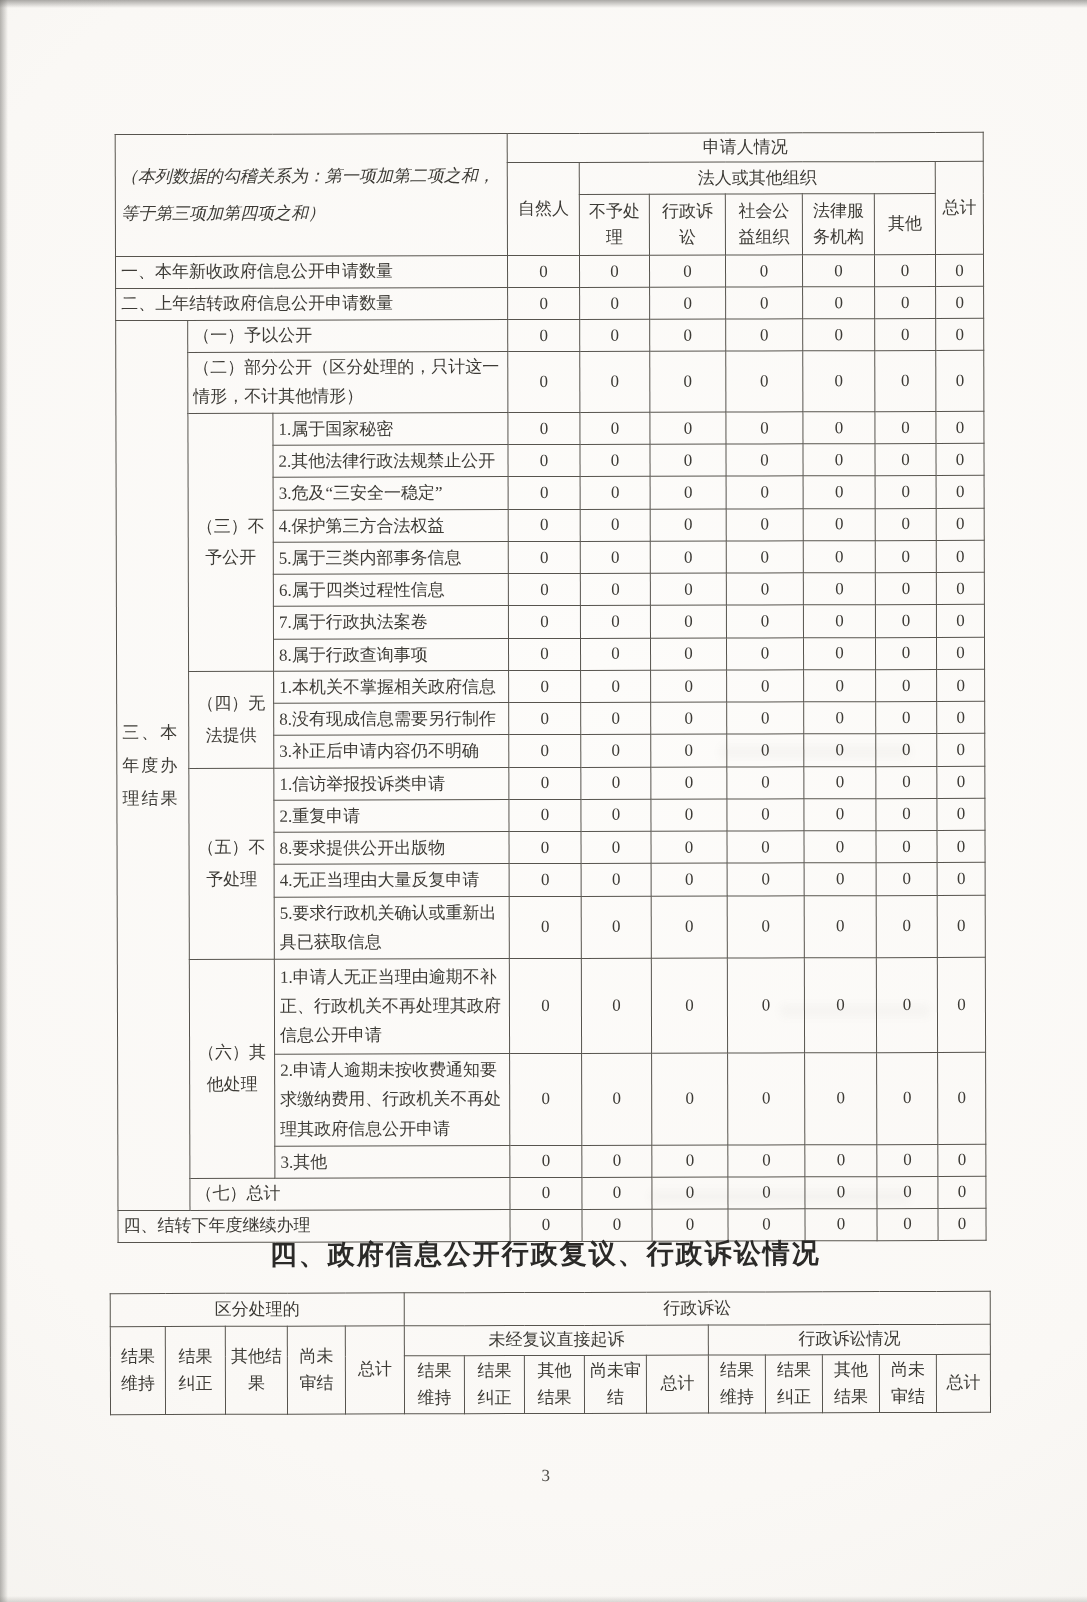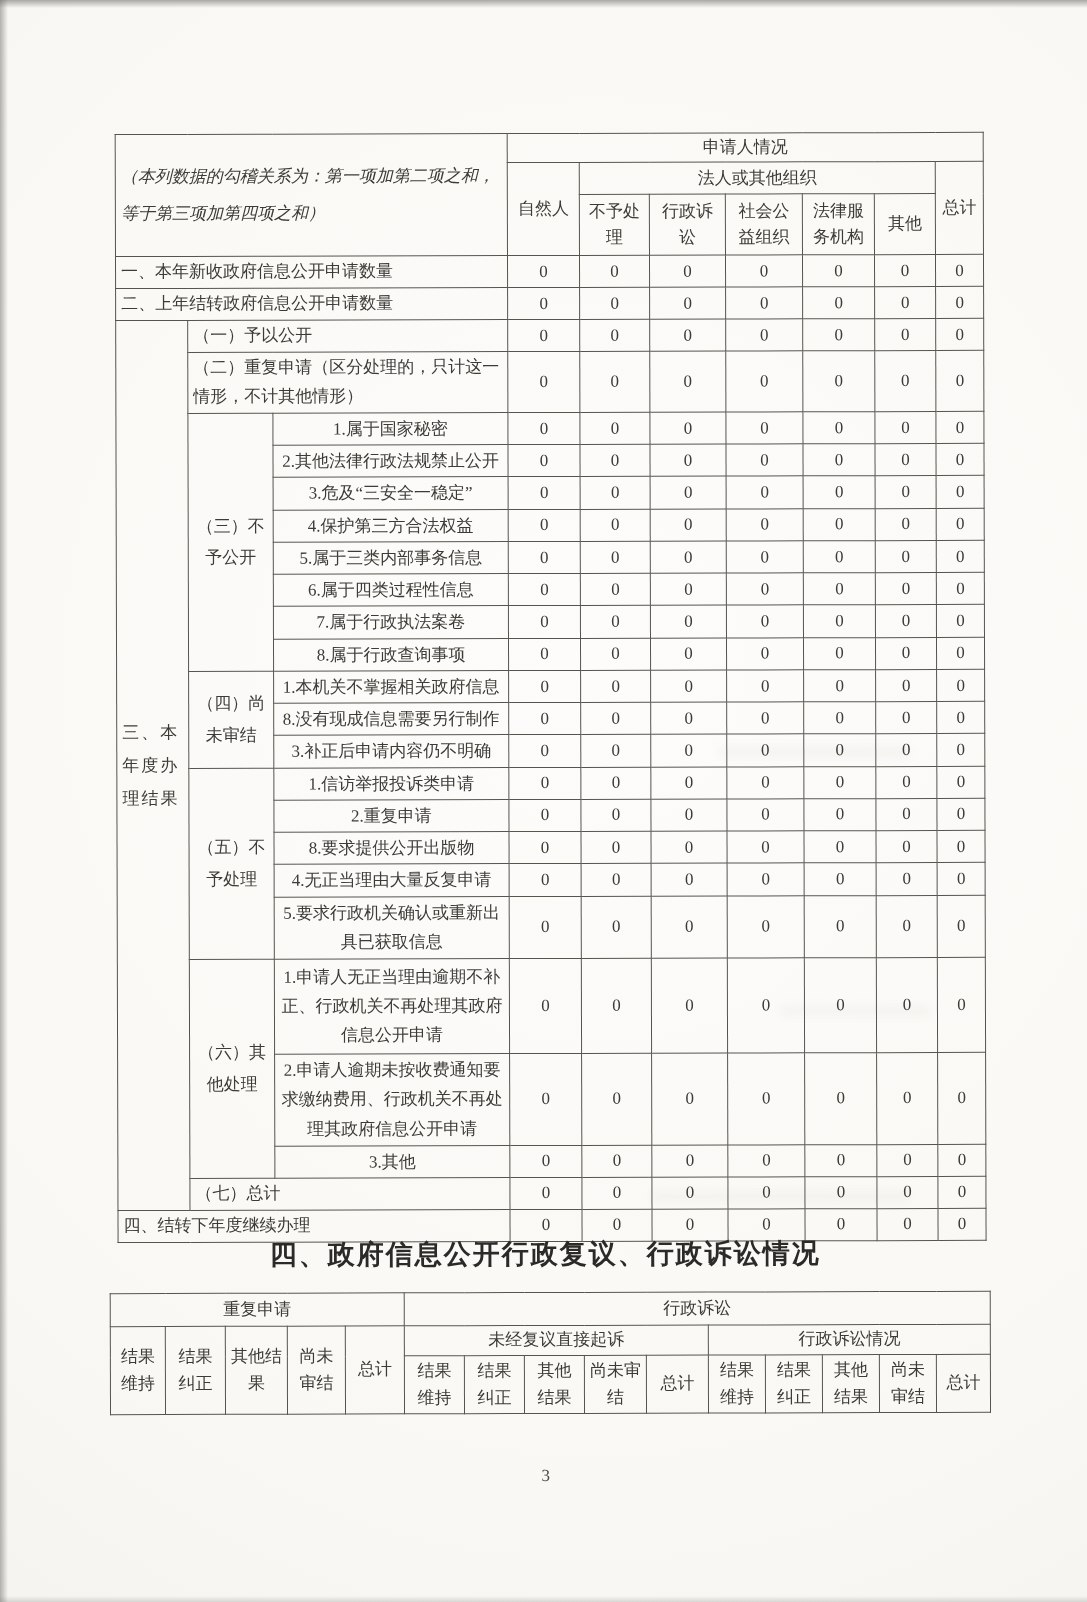--- a/index.html
+++ b/index.html
@@ -116,7 +116,7 @@
             <td class="v">0</td>
       </tr>
       <tr class="h60">
-        <td class="lbl" colspan="2">（二）重复申请（区分处理的，只计这一情形，不计其他情形）</td>
+        <td class="lbl" colspan="2">（二）部分公开（区分处理的，只计这一情形，不计其他情形）</td>
         <td class="v">0</td>
             <td class="v">0</td>
             <td class="v">0</td>

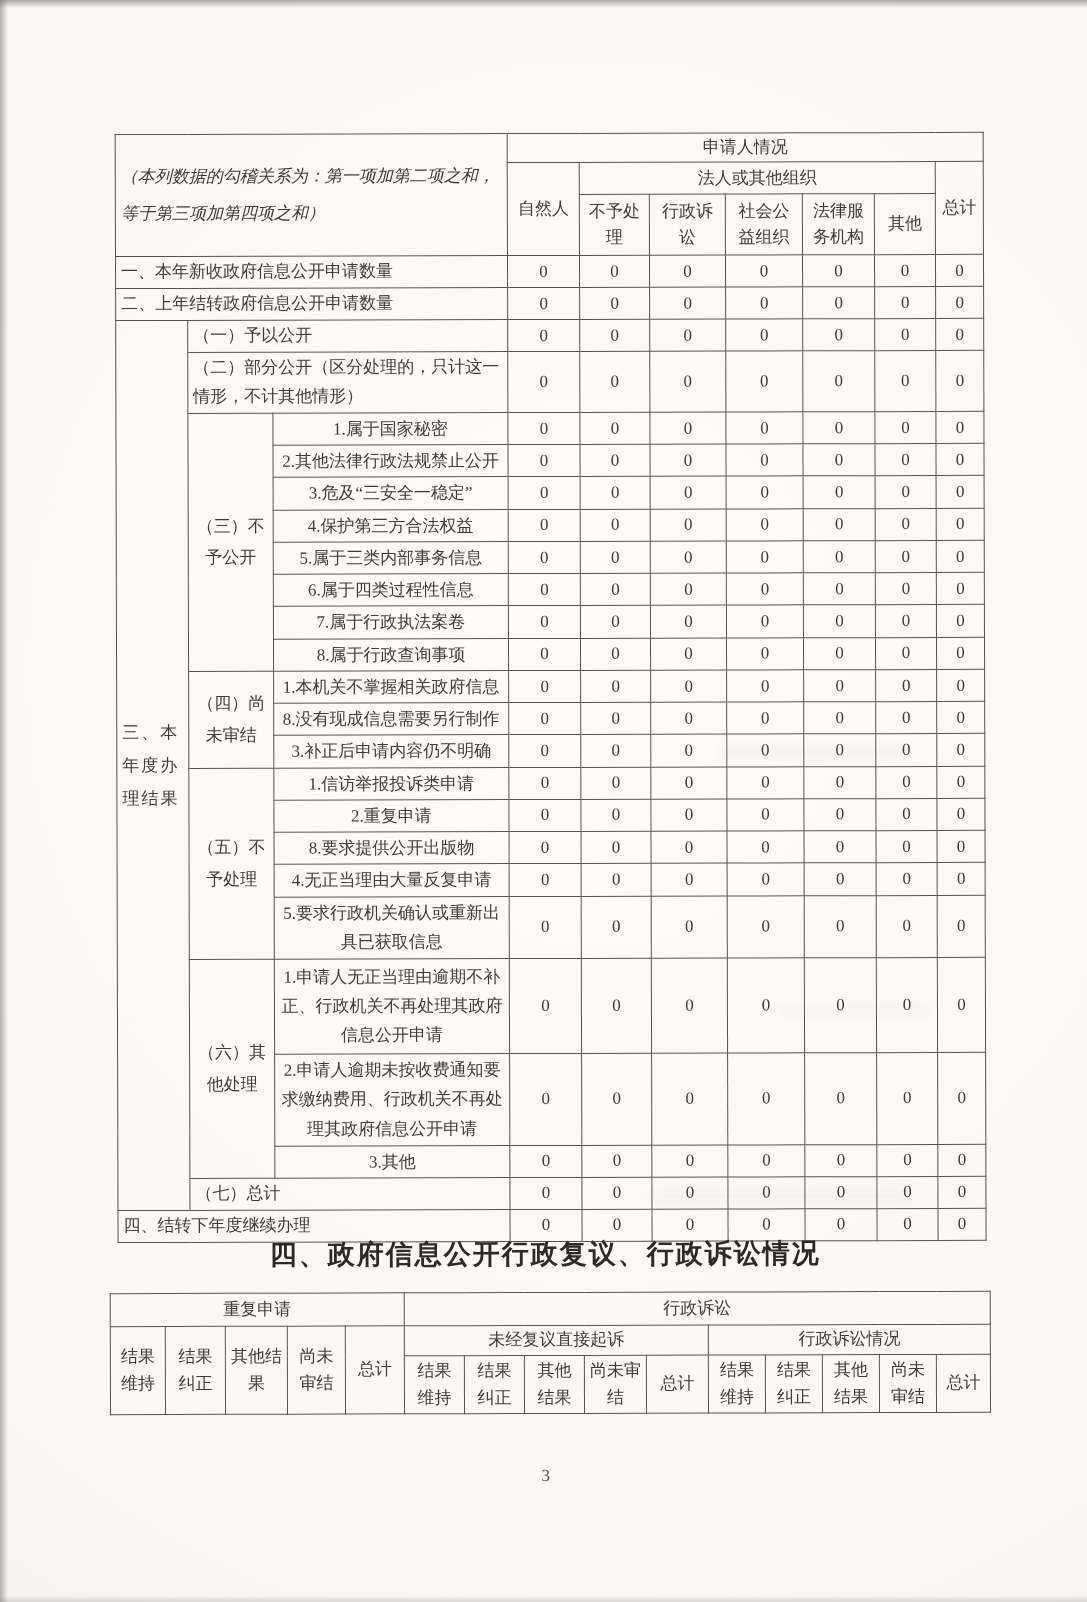--- a/index.html
+++ b/index.html
@@ -22,7 +22,7 @@
   td.hd{text-align:center;line-height:1.55;padding:1px 3px;}
   td.note{font-style:italic;font-size:16px;line-height:2.15;padding:4px 9px;color:#45433e;text-align:left;}
   td.lbl{text-align:left;line-height:1.7;padding:1px 4px 1px 7px;}
-  td.itm{text-align:center;line-height:1.72;padding:1px 4px 1px 8px;border-radius:16px;}
+  td.itm{text-align:left;line-height:1.72;padding:1px 4px 1px 8px;border-radius:16px;}
   td.grp{text-align:center;line-height:1.85;padding:1px 6px 1px 9px;}
   td.side{text-align:left;line-height:1.95;letter-spacing:2px;padding:1px 4px 1px 9px;}
   td.v{text-align:center;font-size:16.5px;padding:0;color:#44423d;}

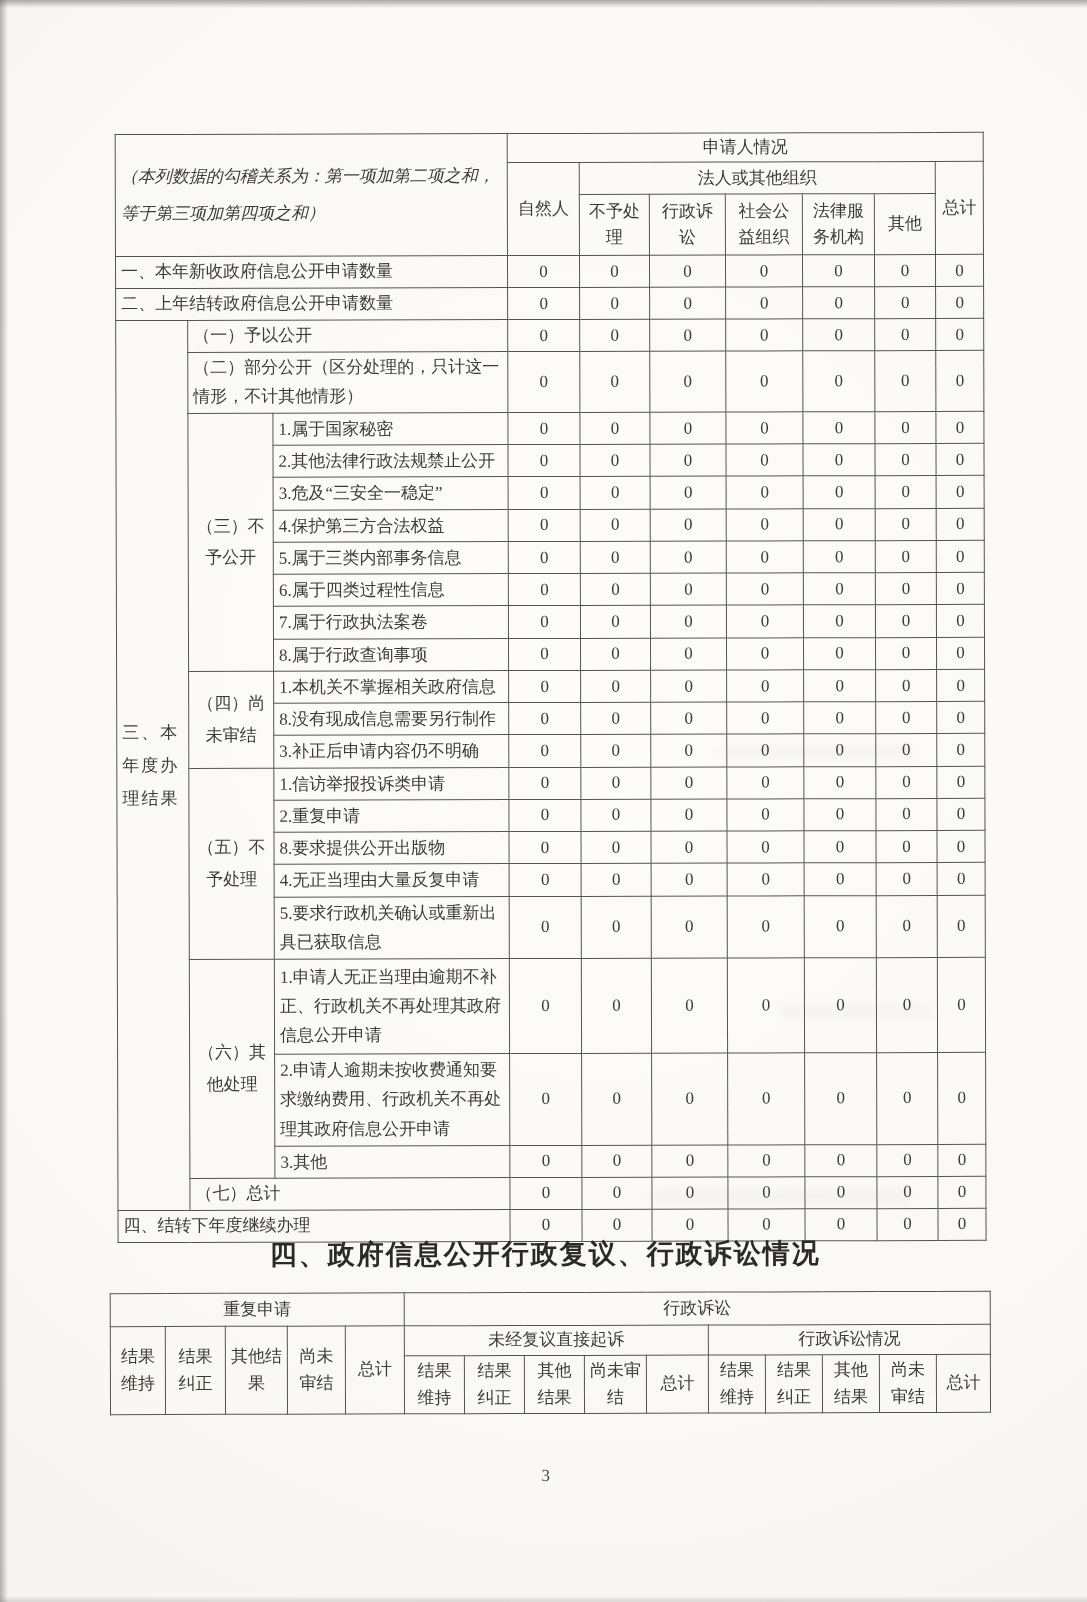--- a/index.html
+++ b/index.html
@@ -209,7 +209,7 @@
       </tr>
 
       <tr class="h30">
-        <td class="grp" rowspan="3">（四）尚未审结</td>
+        <td class="grp" rowspan="3">（四）无法提供</td>
         <td class="itm">1.本机关不掌握相关政府信息</td>
         <td class="v">0</td>
             <td class="v">0</td>

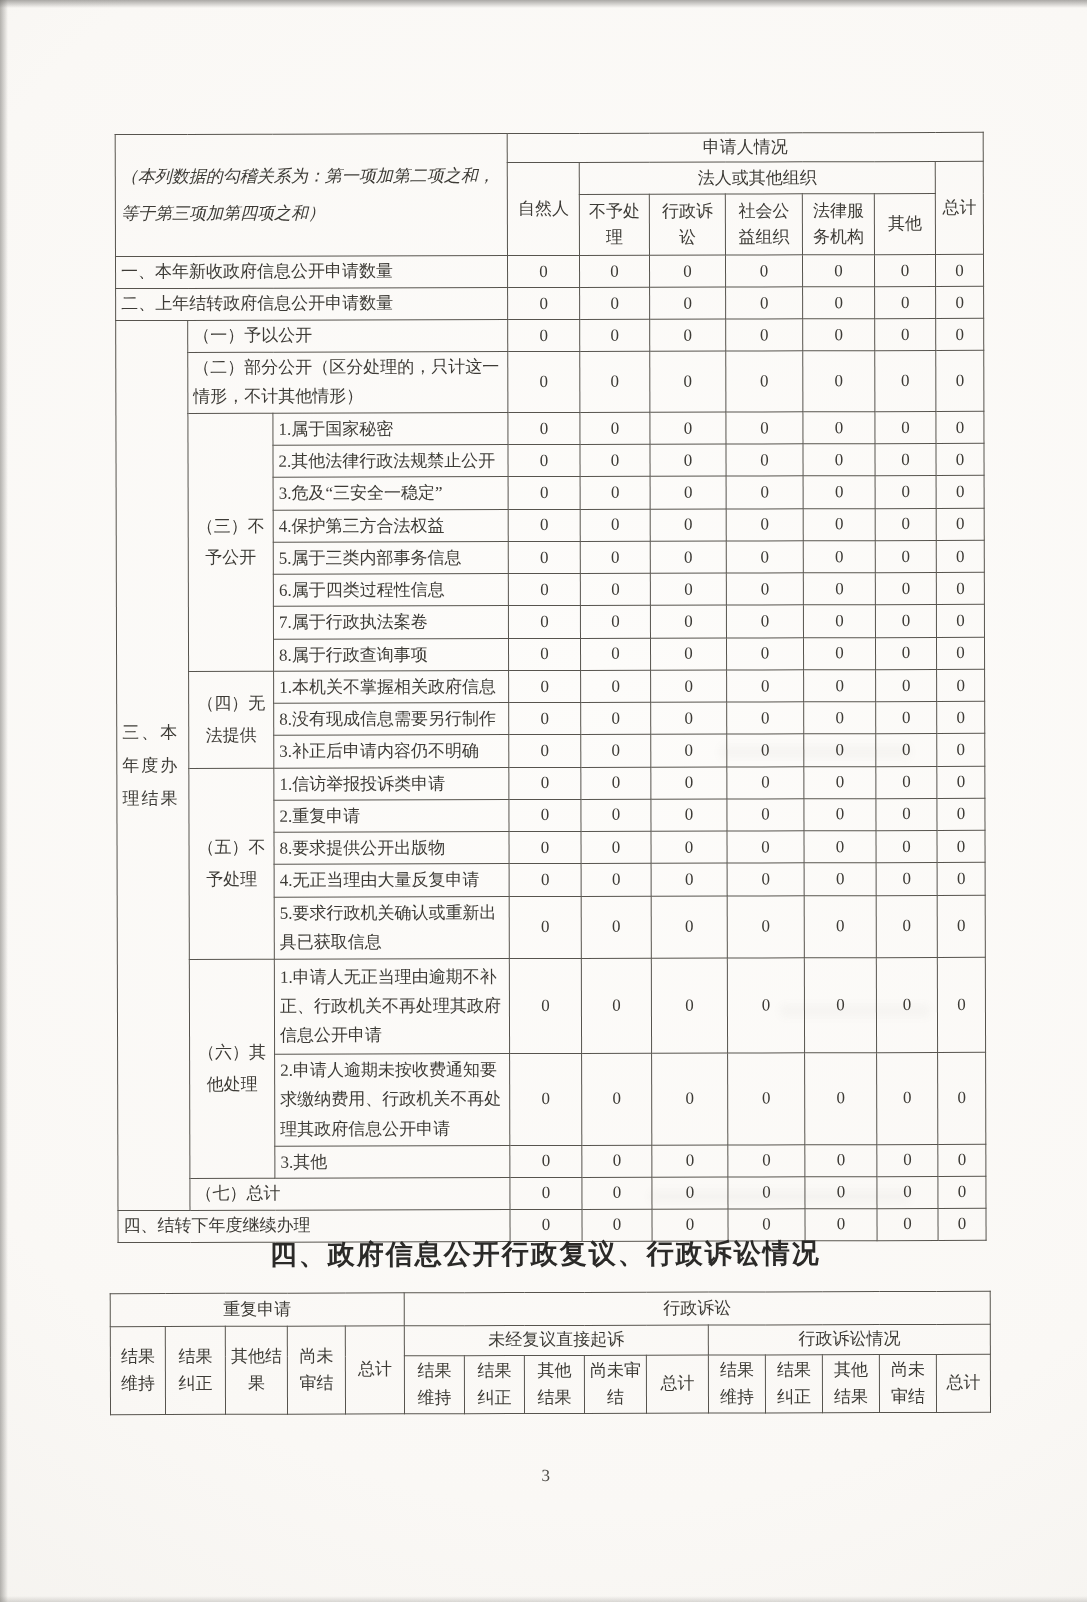--- a/index.html
+++ b/index.html
@@ -369,7 +369,7 @@
       </colgroup>
       <tbody>
       <tr class="h33">
-        <td class="hd" colspan="5">重复申请</td>
+        <td class="hd" colspan="5">区分处理的</td>
         <td class="hd" colspan="10">行政诉讼</td>
       </tr>
       <tr class="h35">

